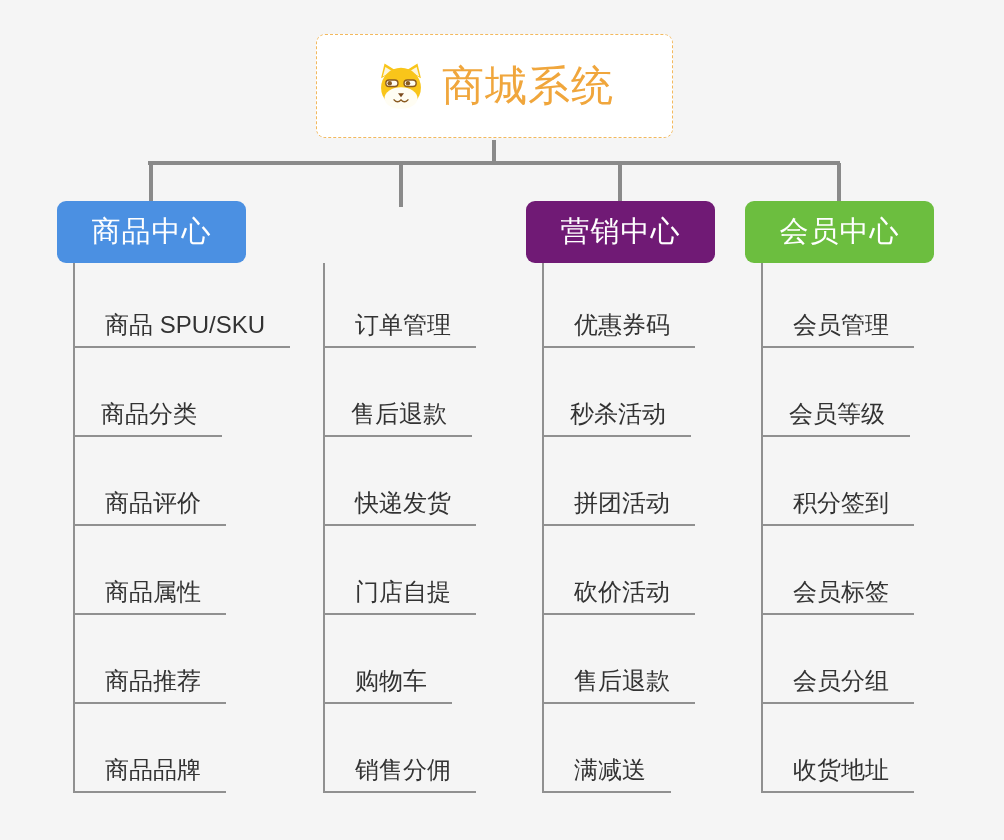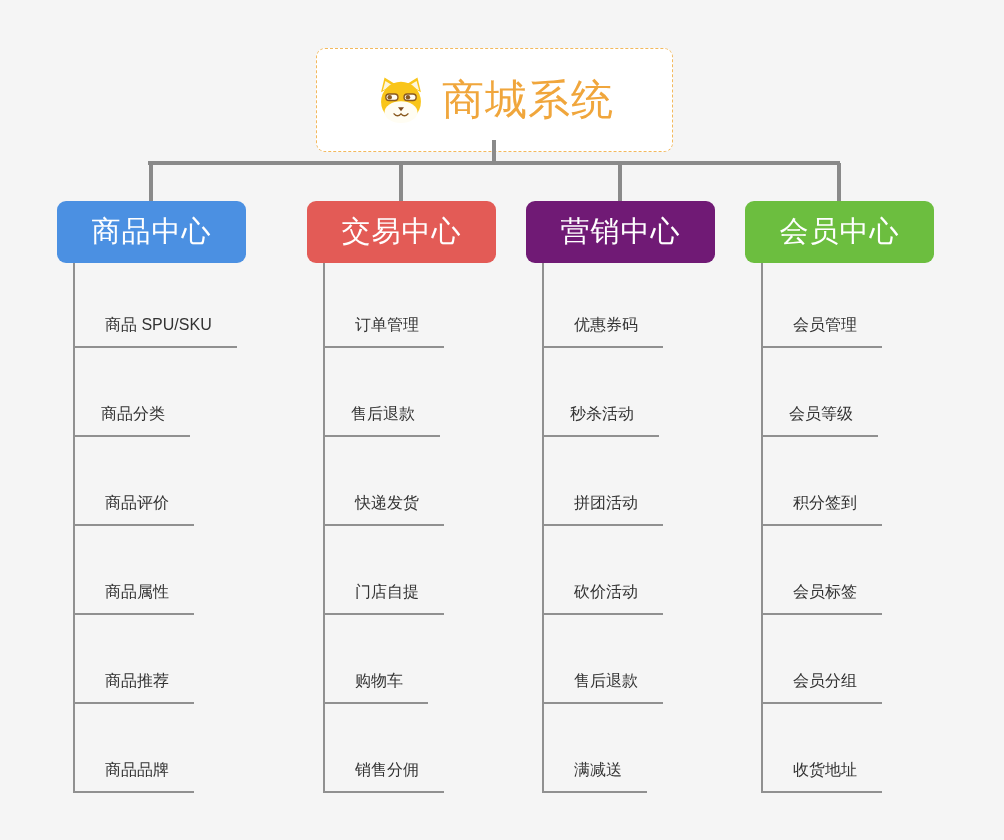--- a/index.html
+++ b/index.html
@@ -13,7 +13,7 @@
 
   
   .root-node{
-    position:absolute;left:316px;top:48px;width:357px;height:104px;
+    position:absolute;left:316px;top:34px;width:357px;height:104px;
     background:#ffffff;border:1px dashed #f3b95d;border-radius:9px;
     display:flex;align-items:center;justify-content:center;gap:15px;
     box-sizing:border-box;

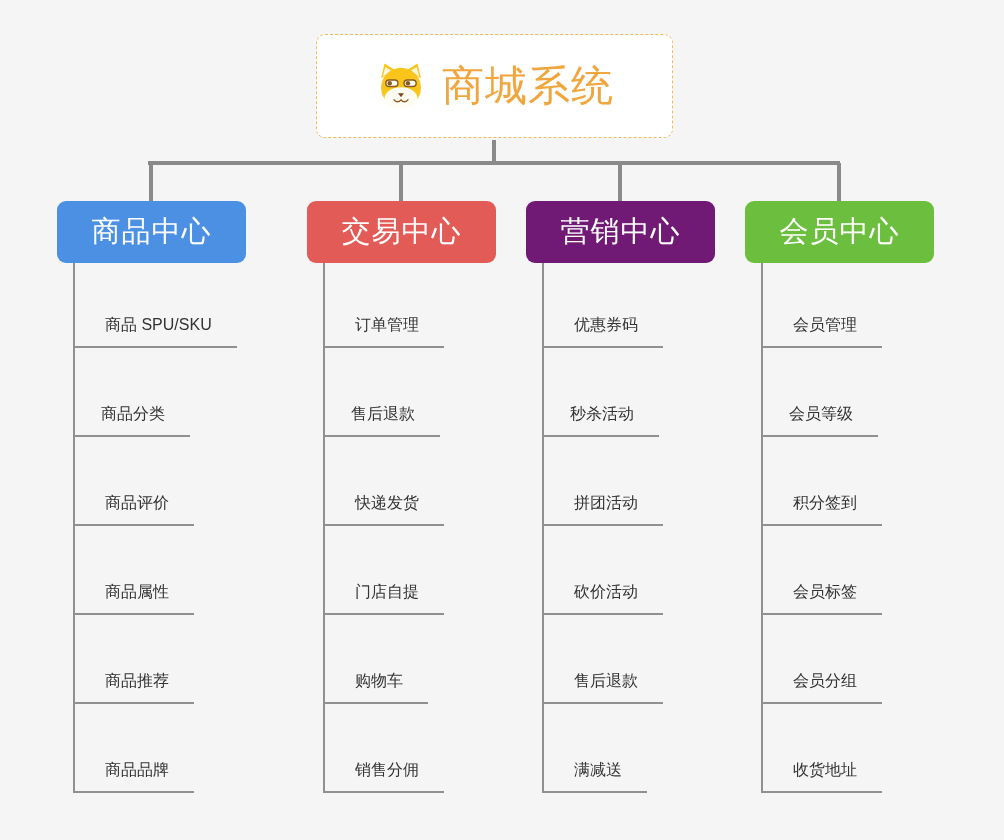--- a/index.html
+++ b/index.html
@@ -97,7 +97,6 @@
   </div>
 
   <div class="branch branch-1">
-    <div class="branch-header" style="background-color: rgb(227, 91, 86);">交易中心</div>
     <div class="branch-spine"></div>
     <div class="leaf leaf-1">售后退款</div>
     <div class="leaf leaf-0">订单管理</div>

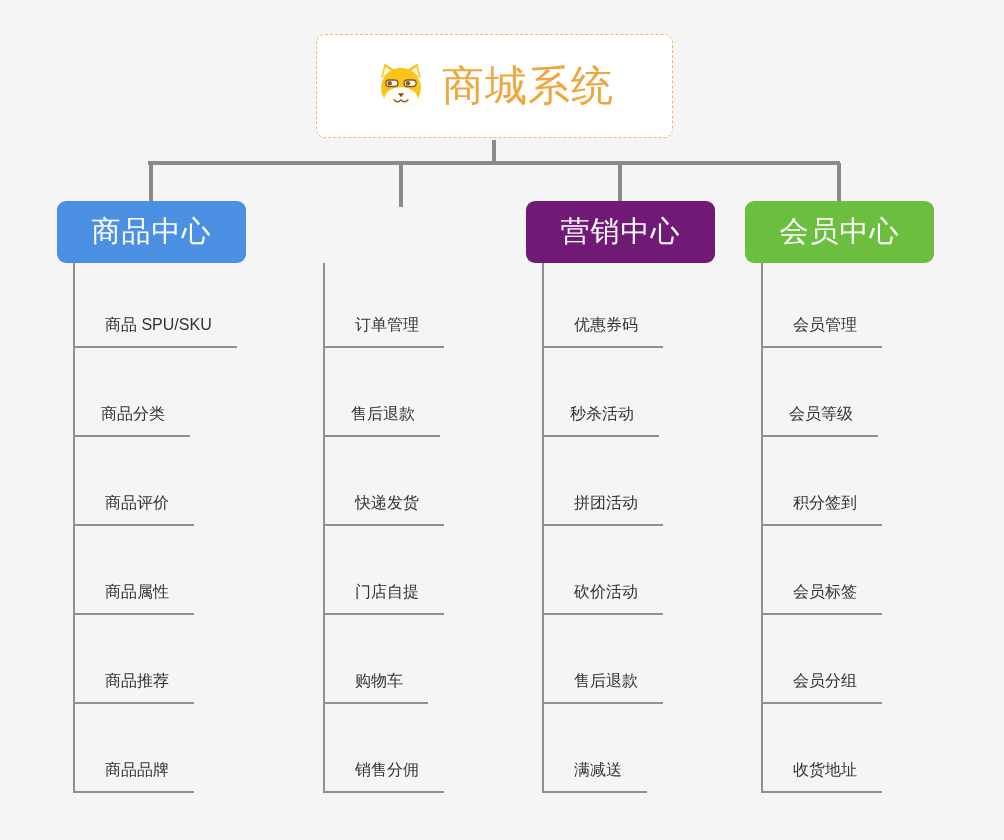--- a/index.html
+++ b/index.html
@@ -46,7 +46,7 @@
   }
   .leaf{
     position:absolute;left:16px;
-    font-size:16px;color:#333333;line-height:29px;white-space:nowrap;
+    font-size:24px;color:#333333;line-height:29px;white-space:nowrap;
     padding:0 25px 7px 32px;
     border-bottom:2px solid #909090;
   }

